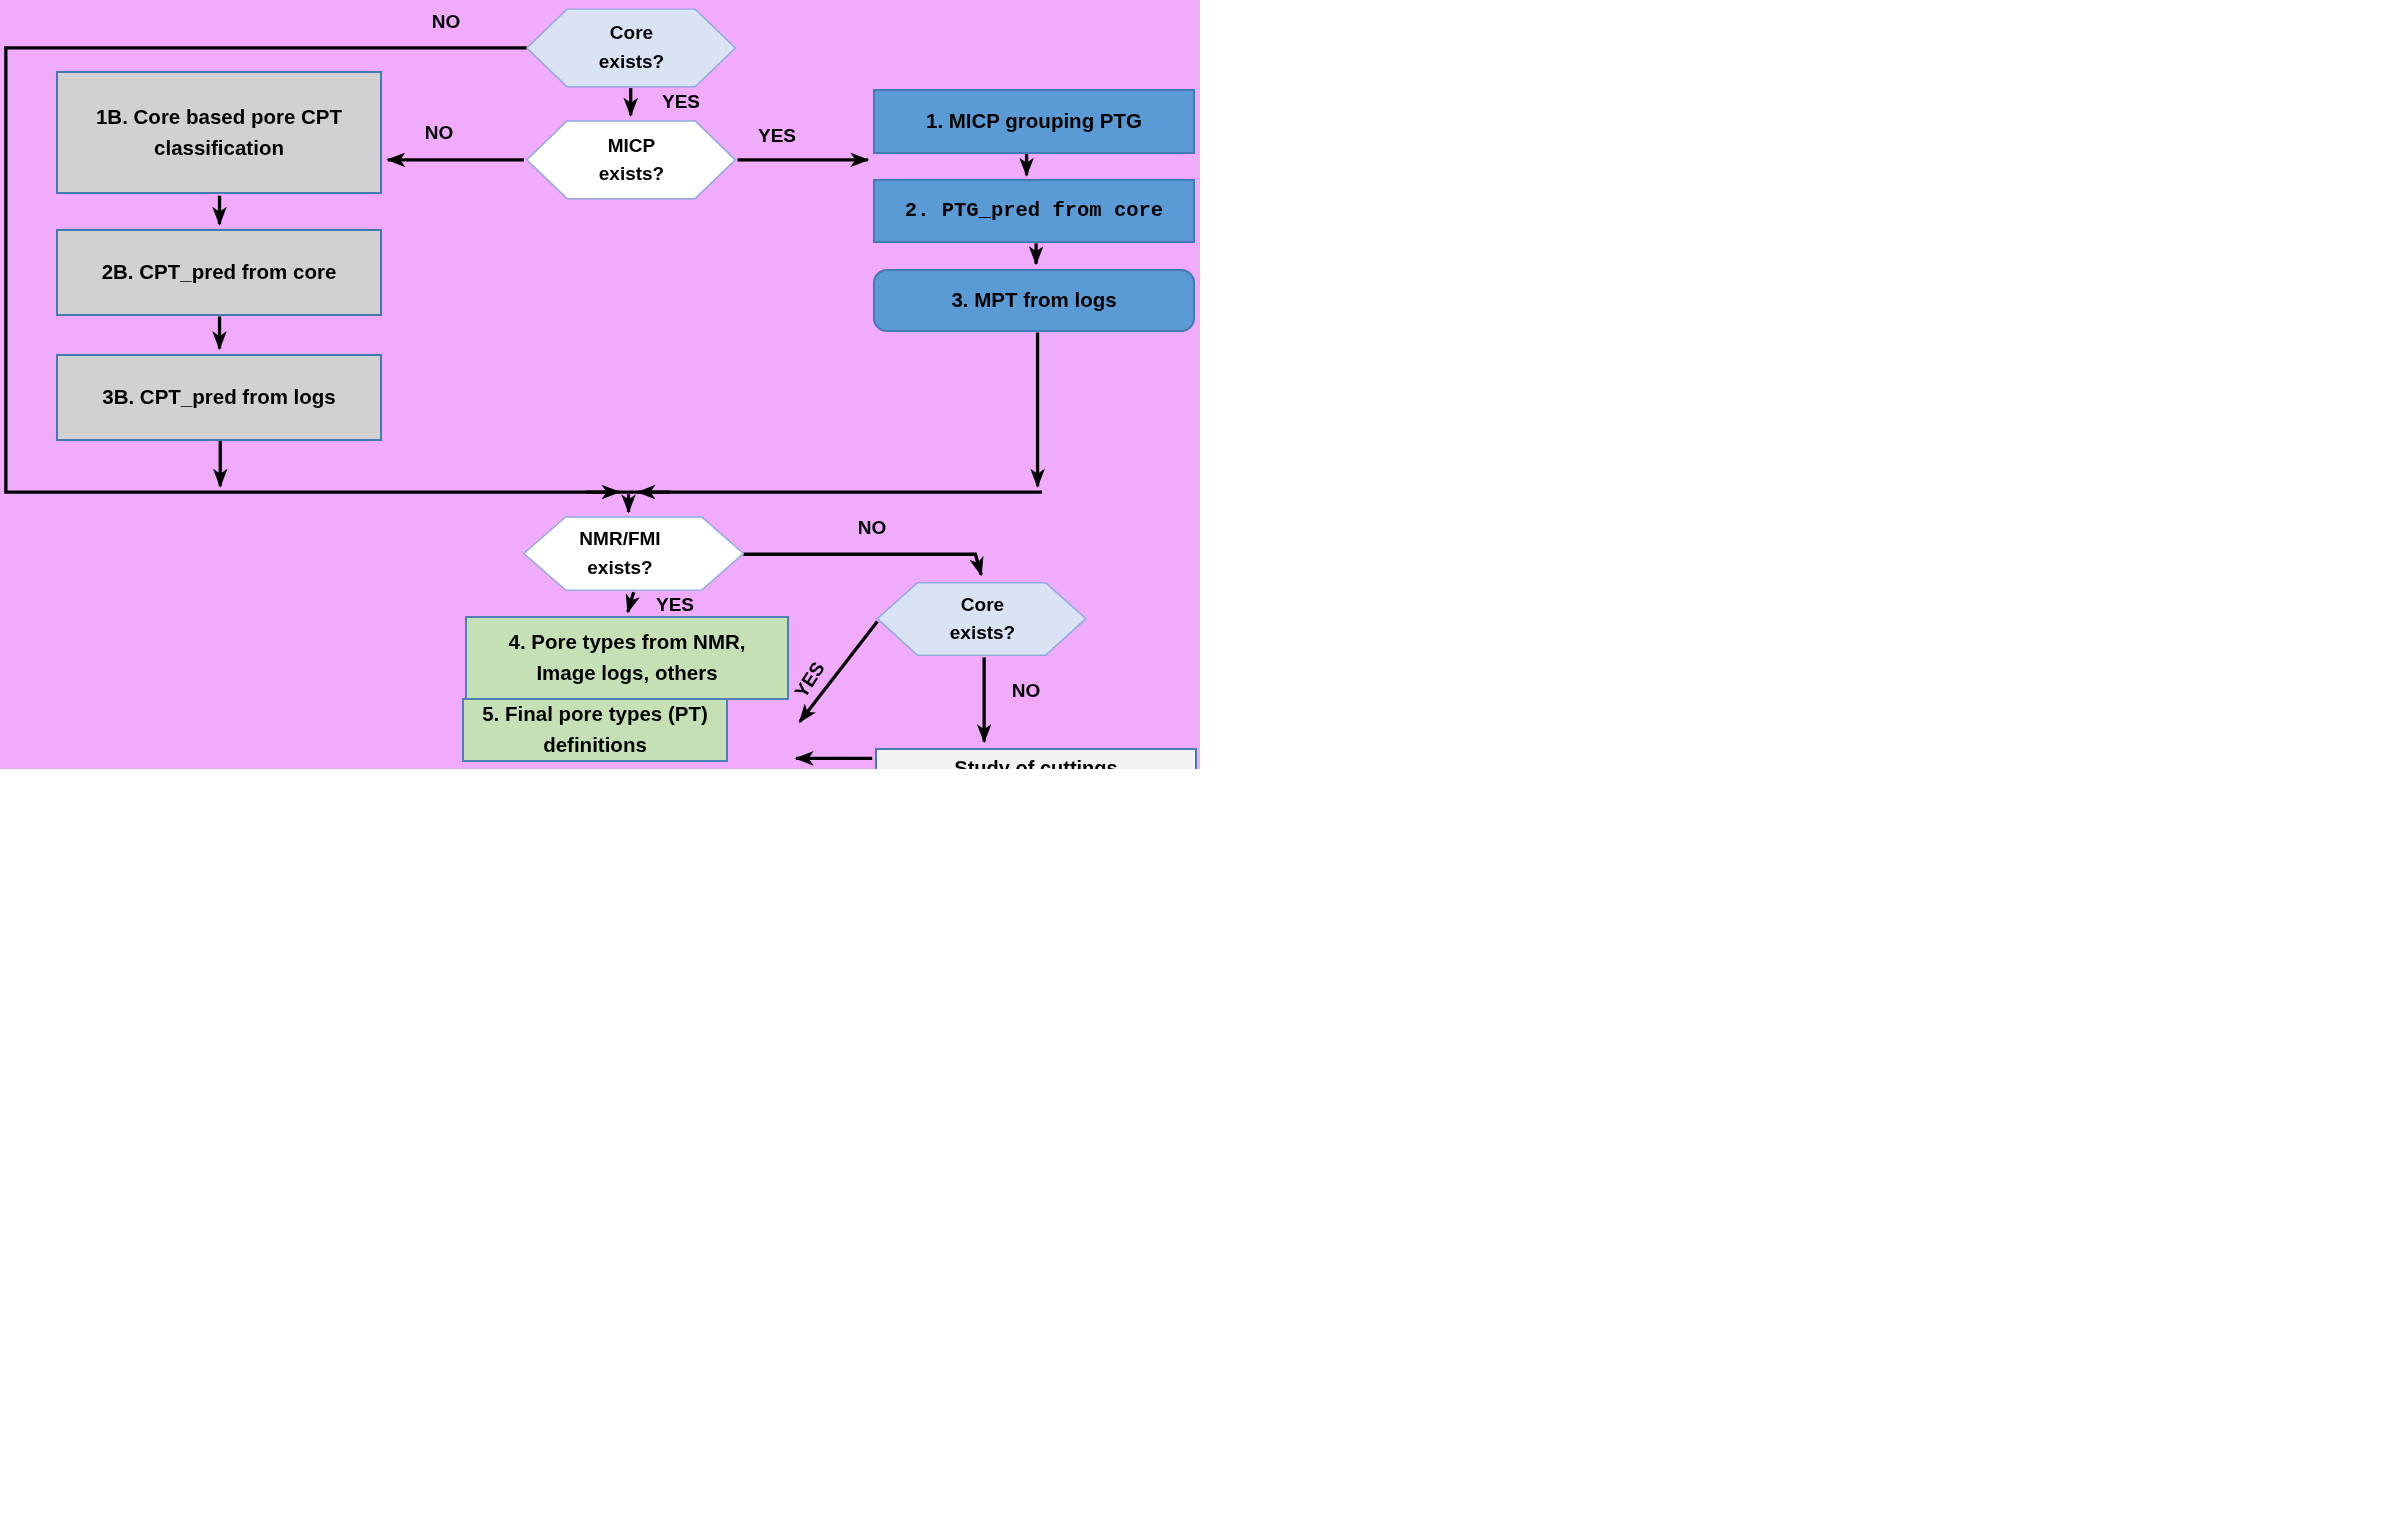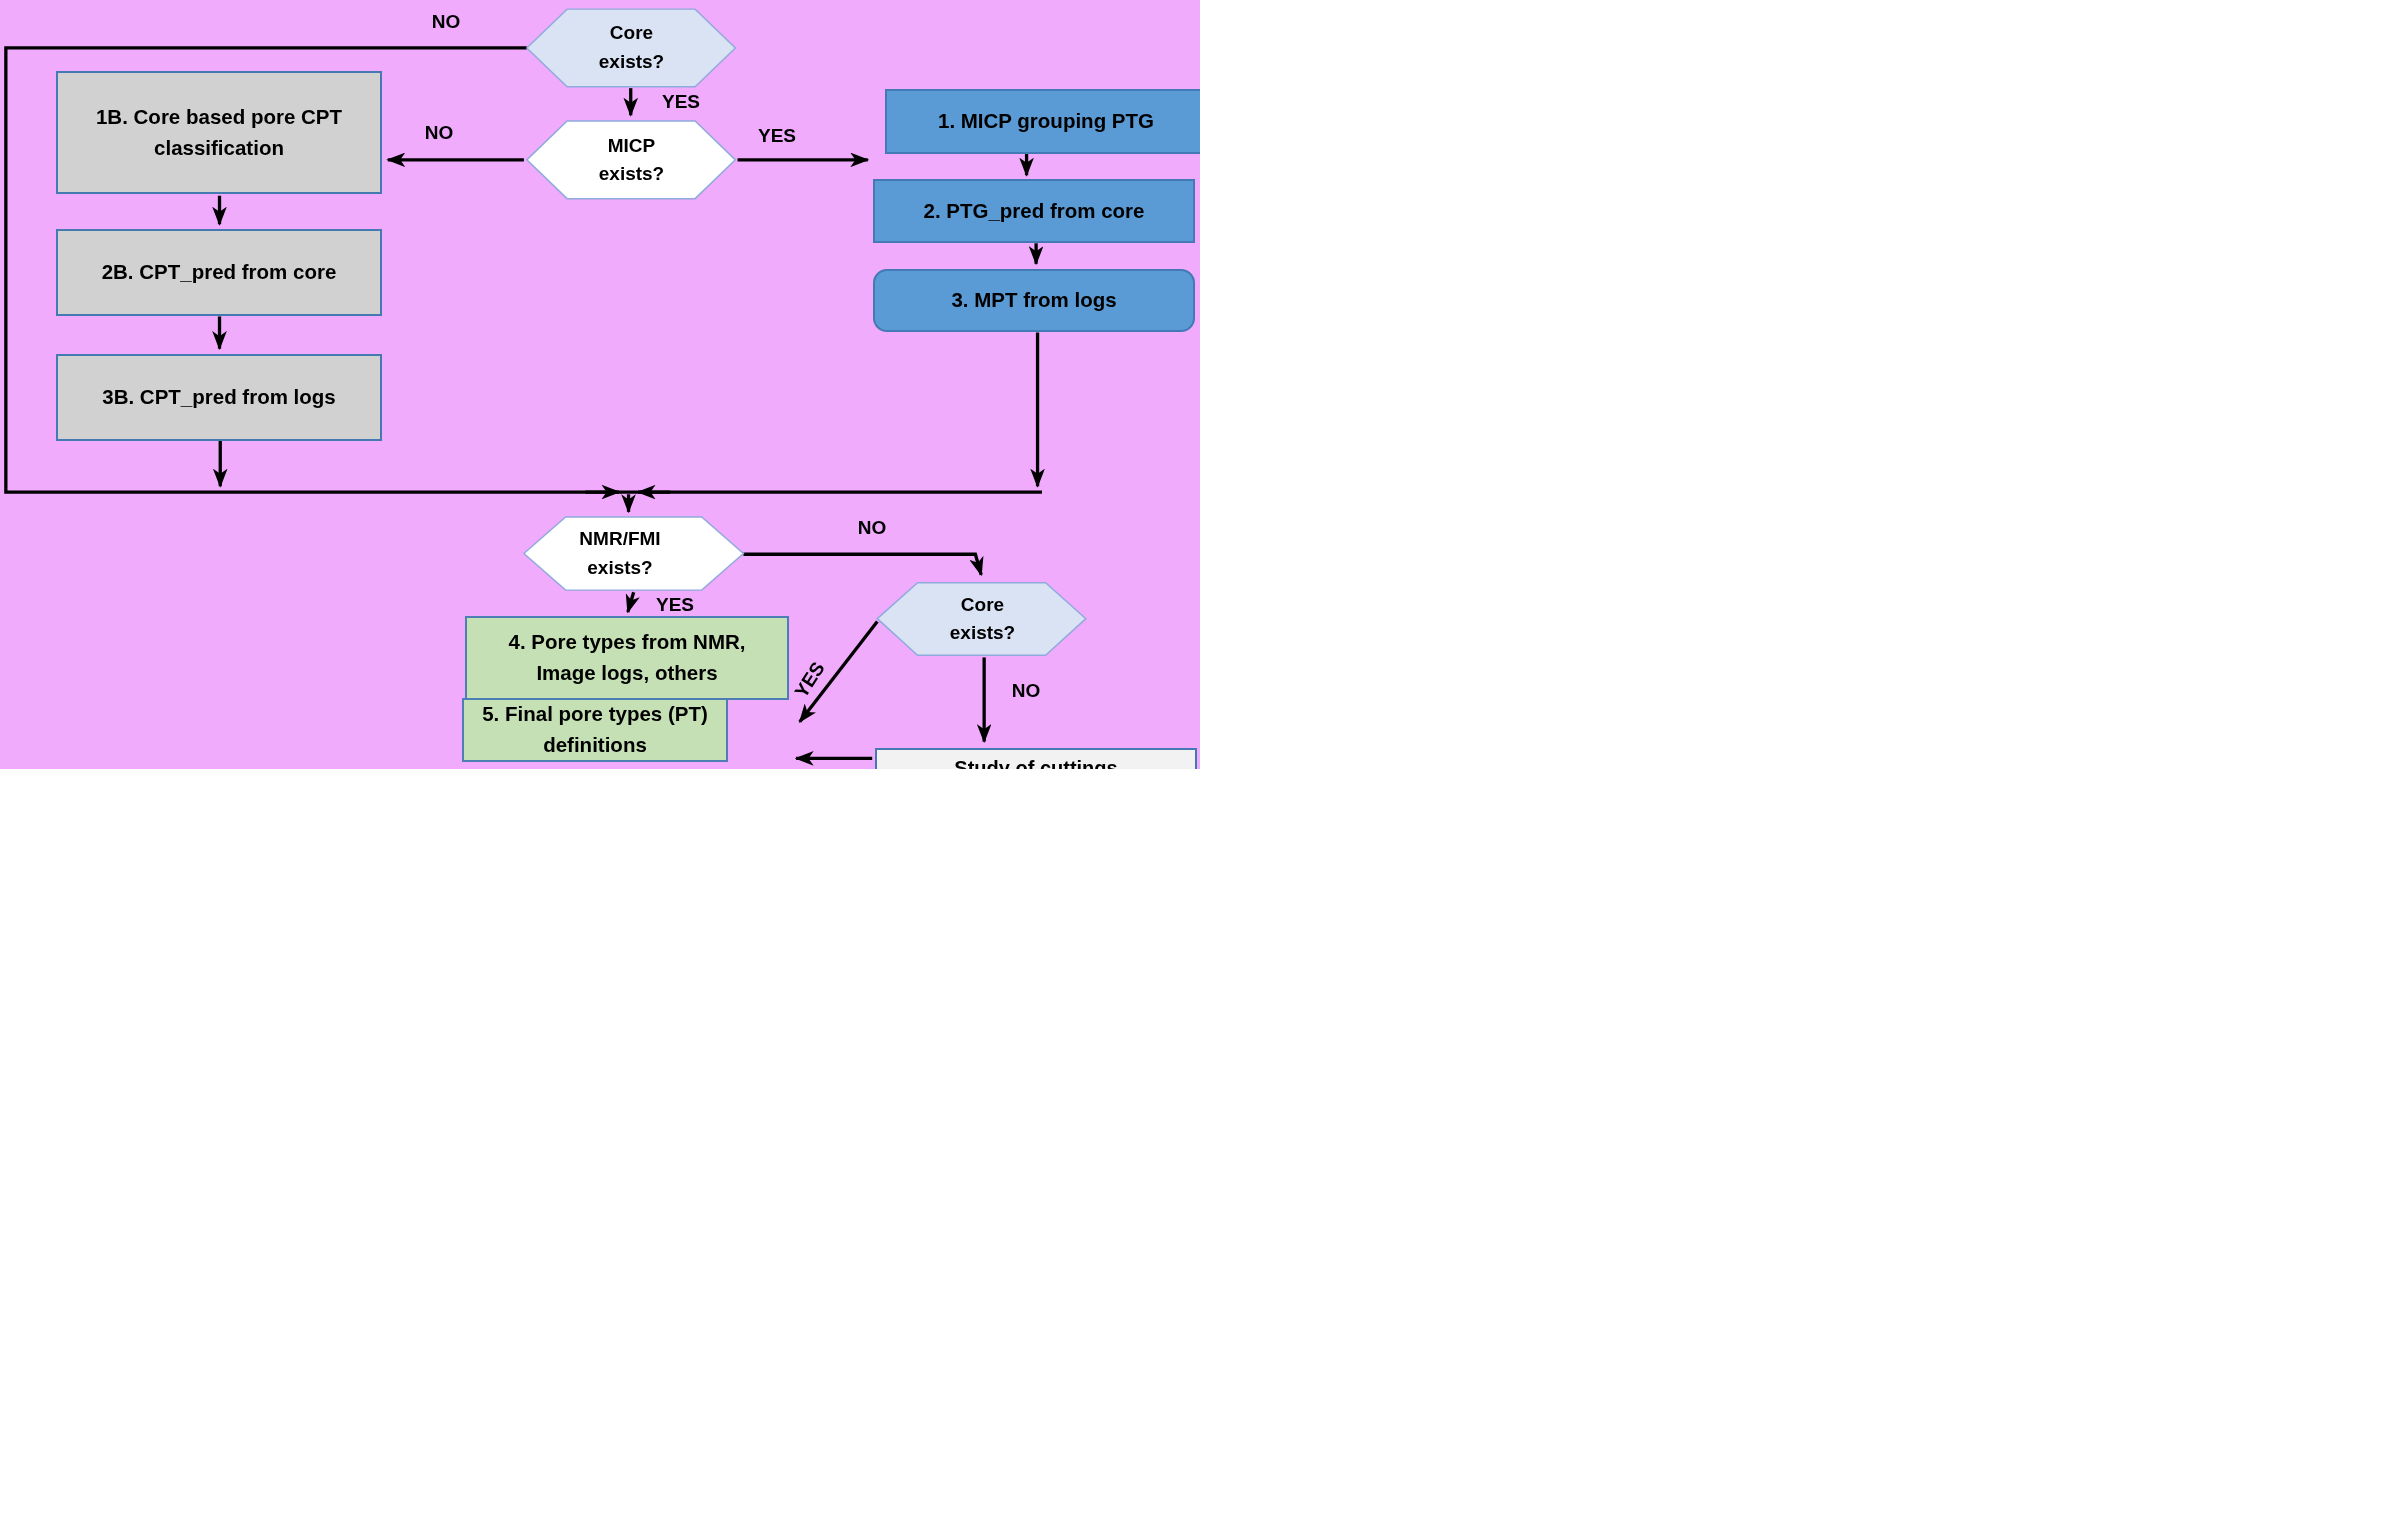--- a/index.html
+++ b/index.html
@@ -118,7 +118,7 @@
     <span>3B. CPT_pred from logs</span>
   </div>
 
-  <div class="node blue" style="left:873px;top:89px;width:322px;height:65px;margin-left:12px;">
+  <div class="node blue" style="left:873px;top:89px;width:322px;height:65px;">
     <span>1. MICP grouping PTG</span>
   </div>
   <div class="node blue" style="left:873px;top:179px;width:322px;height:64px;">

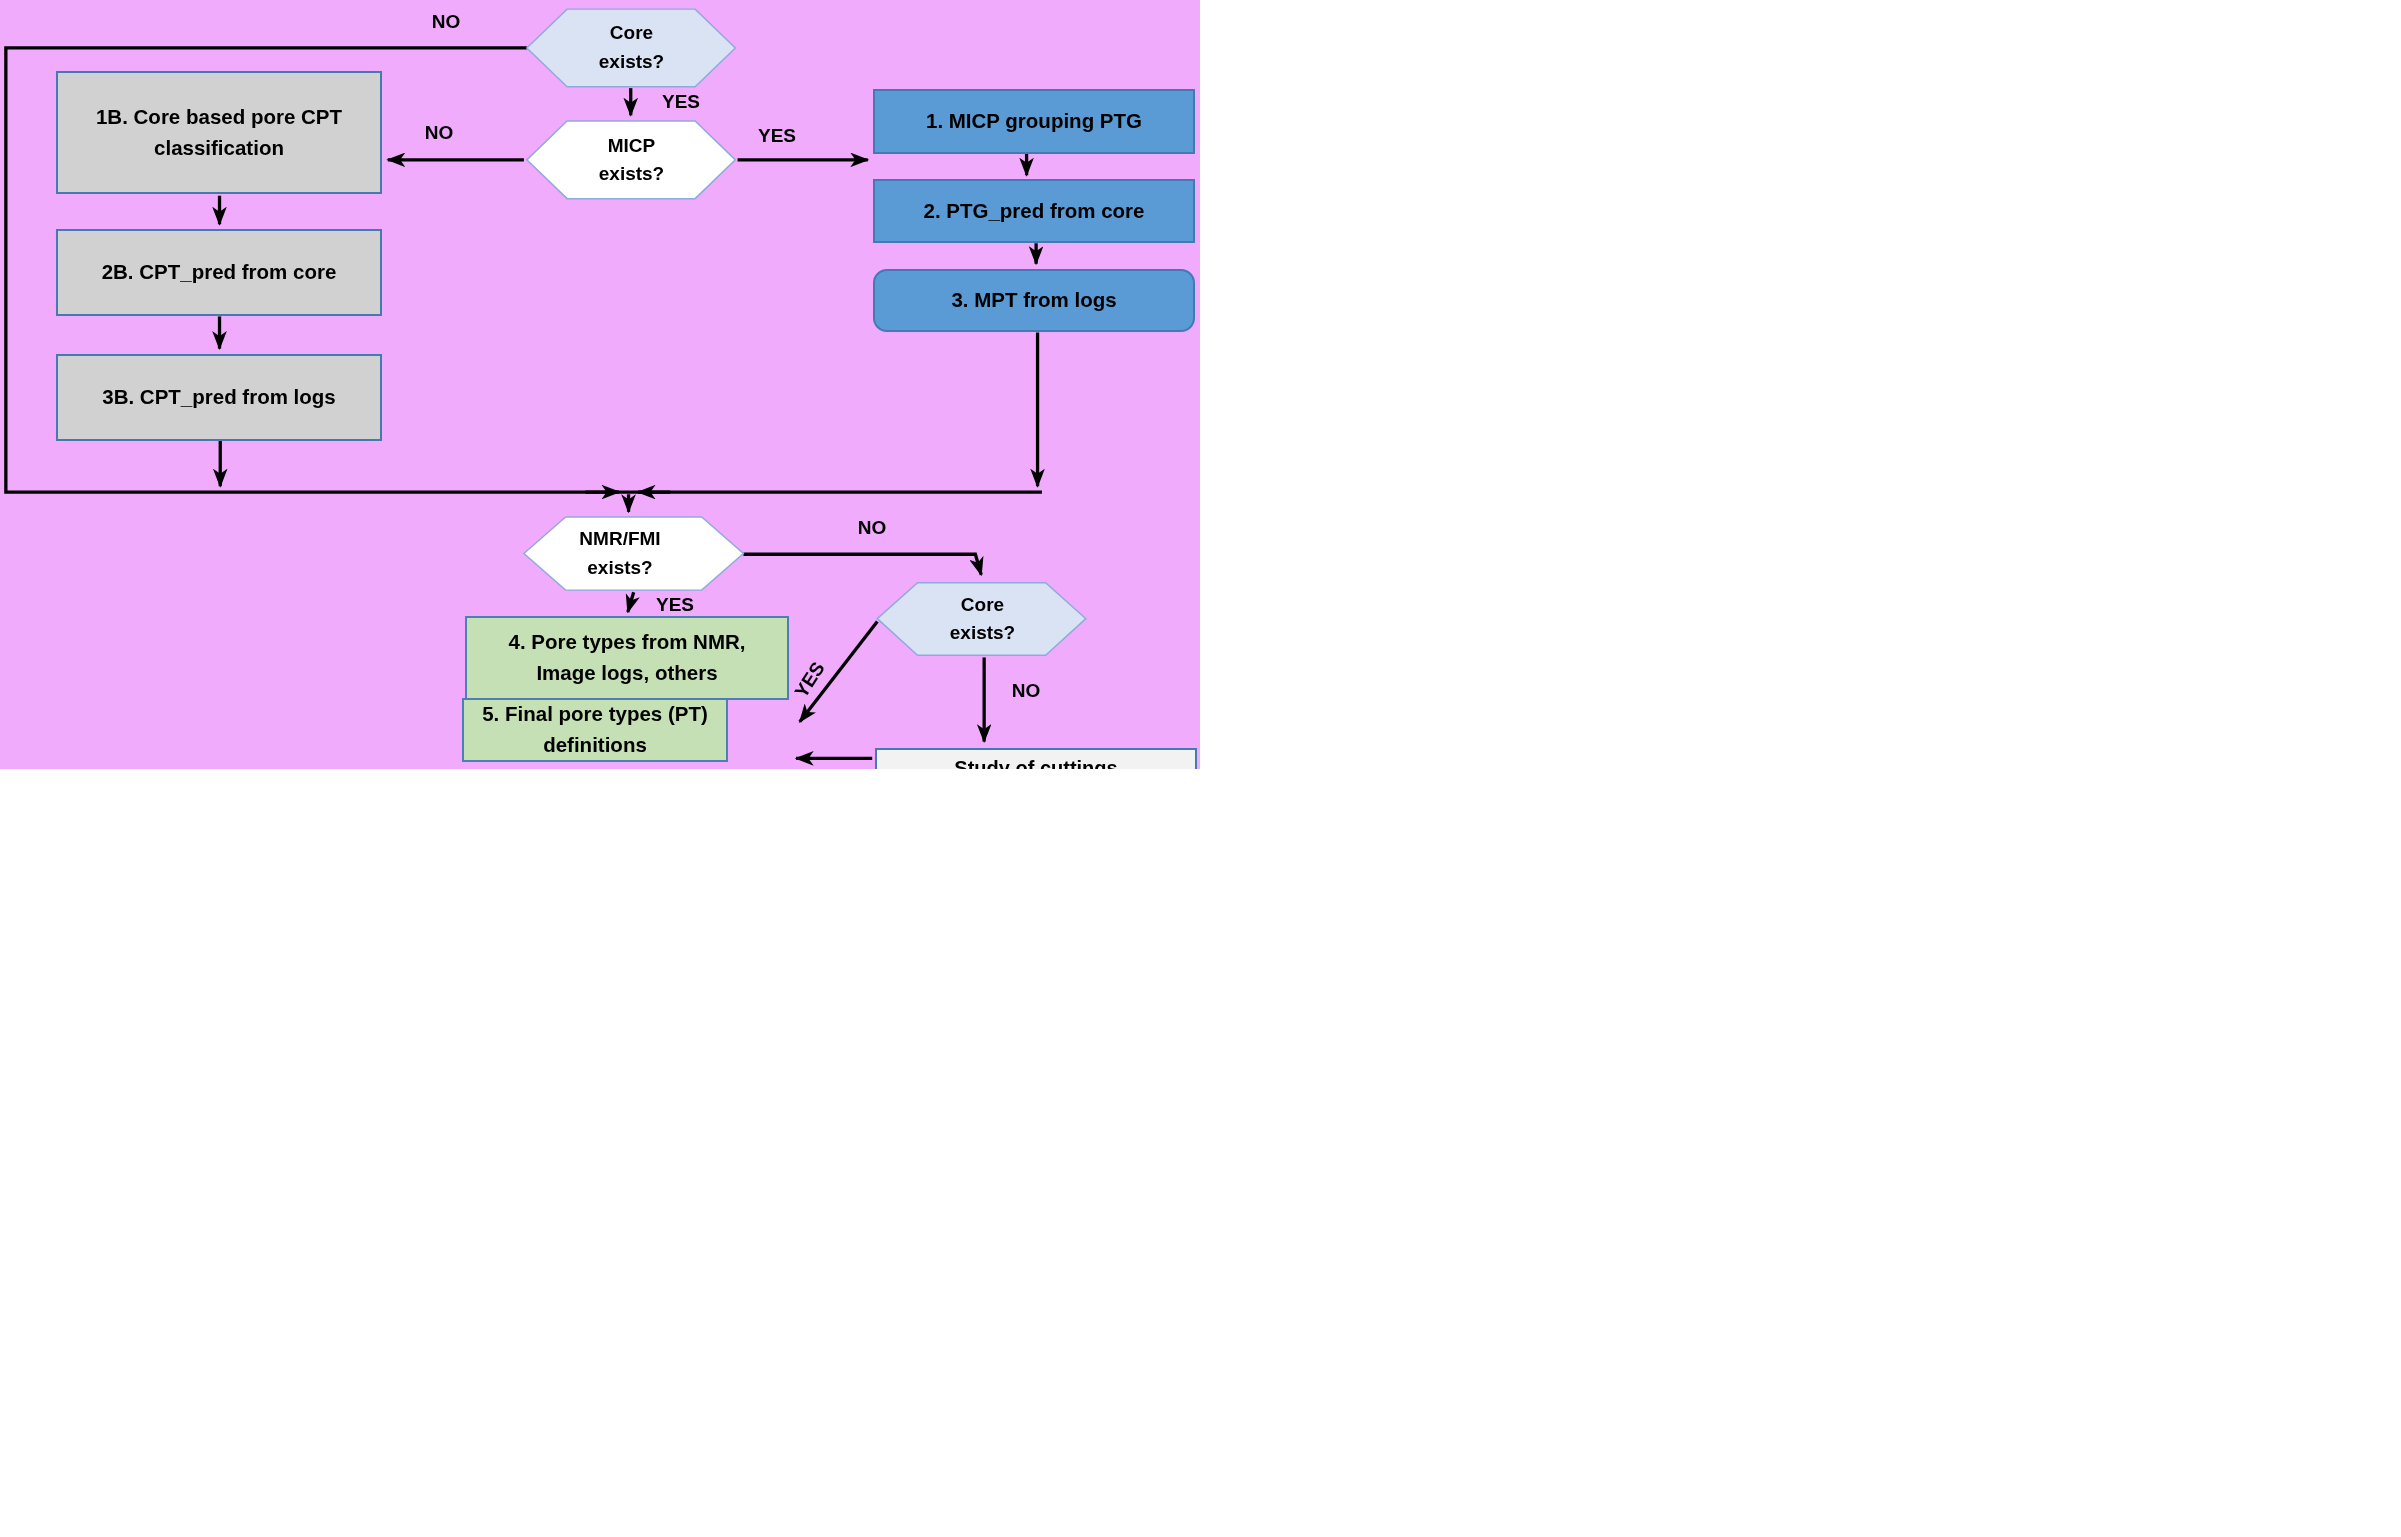--- a/index.html
+++ b/index.html
@@ -121,7 +121,7 @@
   <div class="node blue" style="left:873px;top:89px;width:322px;height:65px;">
     <span>1. MICP grouping PTG</span>
   </div>
-  <div class="node blue" style="left:873px;top:179px;width:322px;height:64px;">
+  <div class="node blue" style="left:873px;top:179px;width:322px;height:64px;font-family:Liberation Mono, monospace;">
     <span>2. PTG_pred from core</span>
   </div>
   <div class="node blue" style="left:873px;top:269px;width:322px;height:63px;border-radius:14px;">

